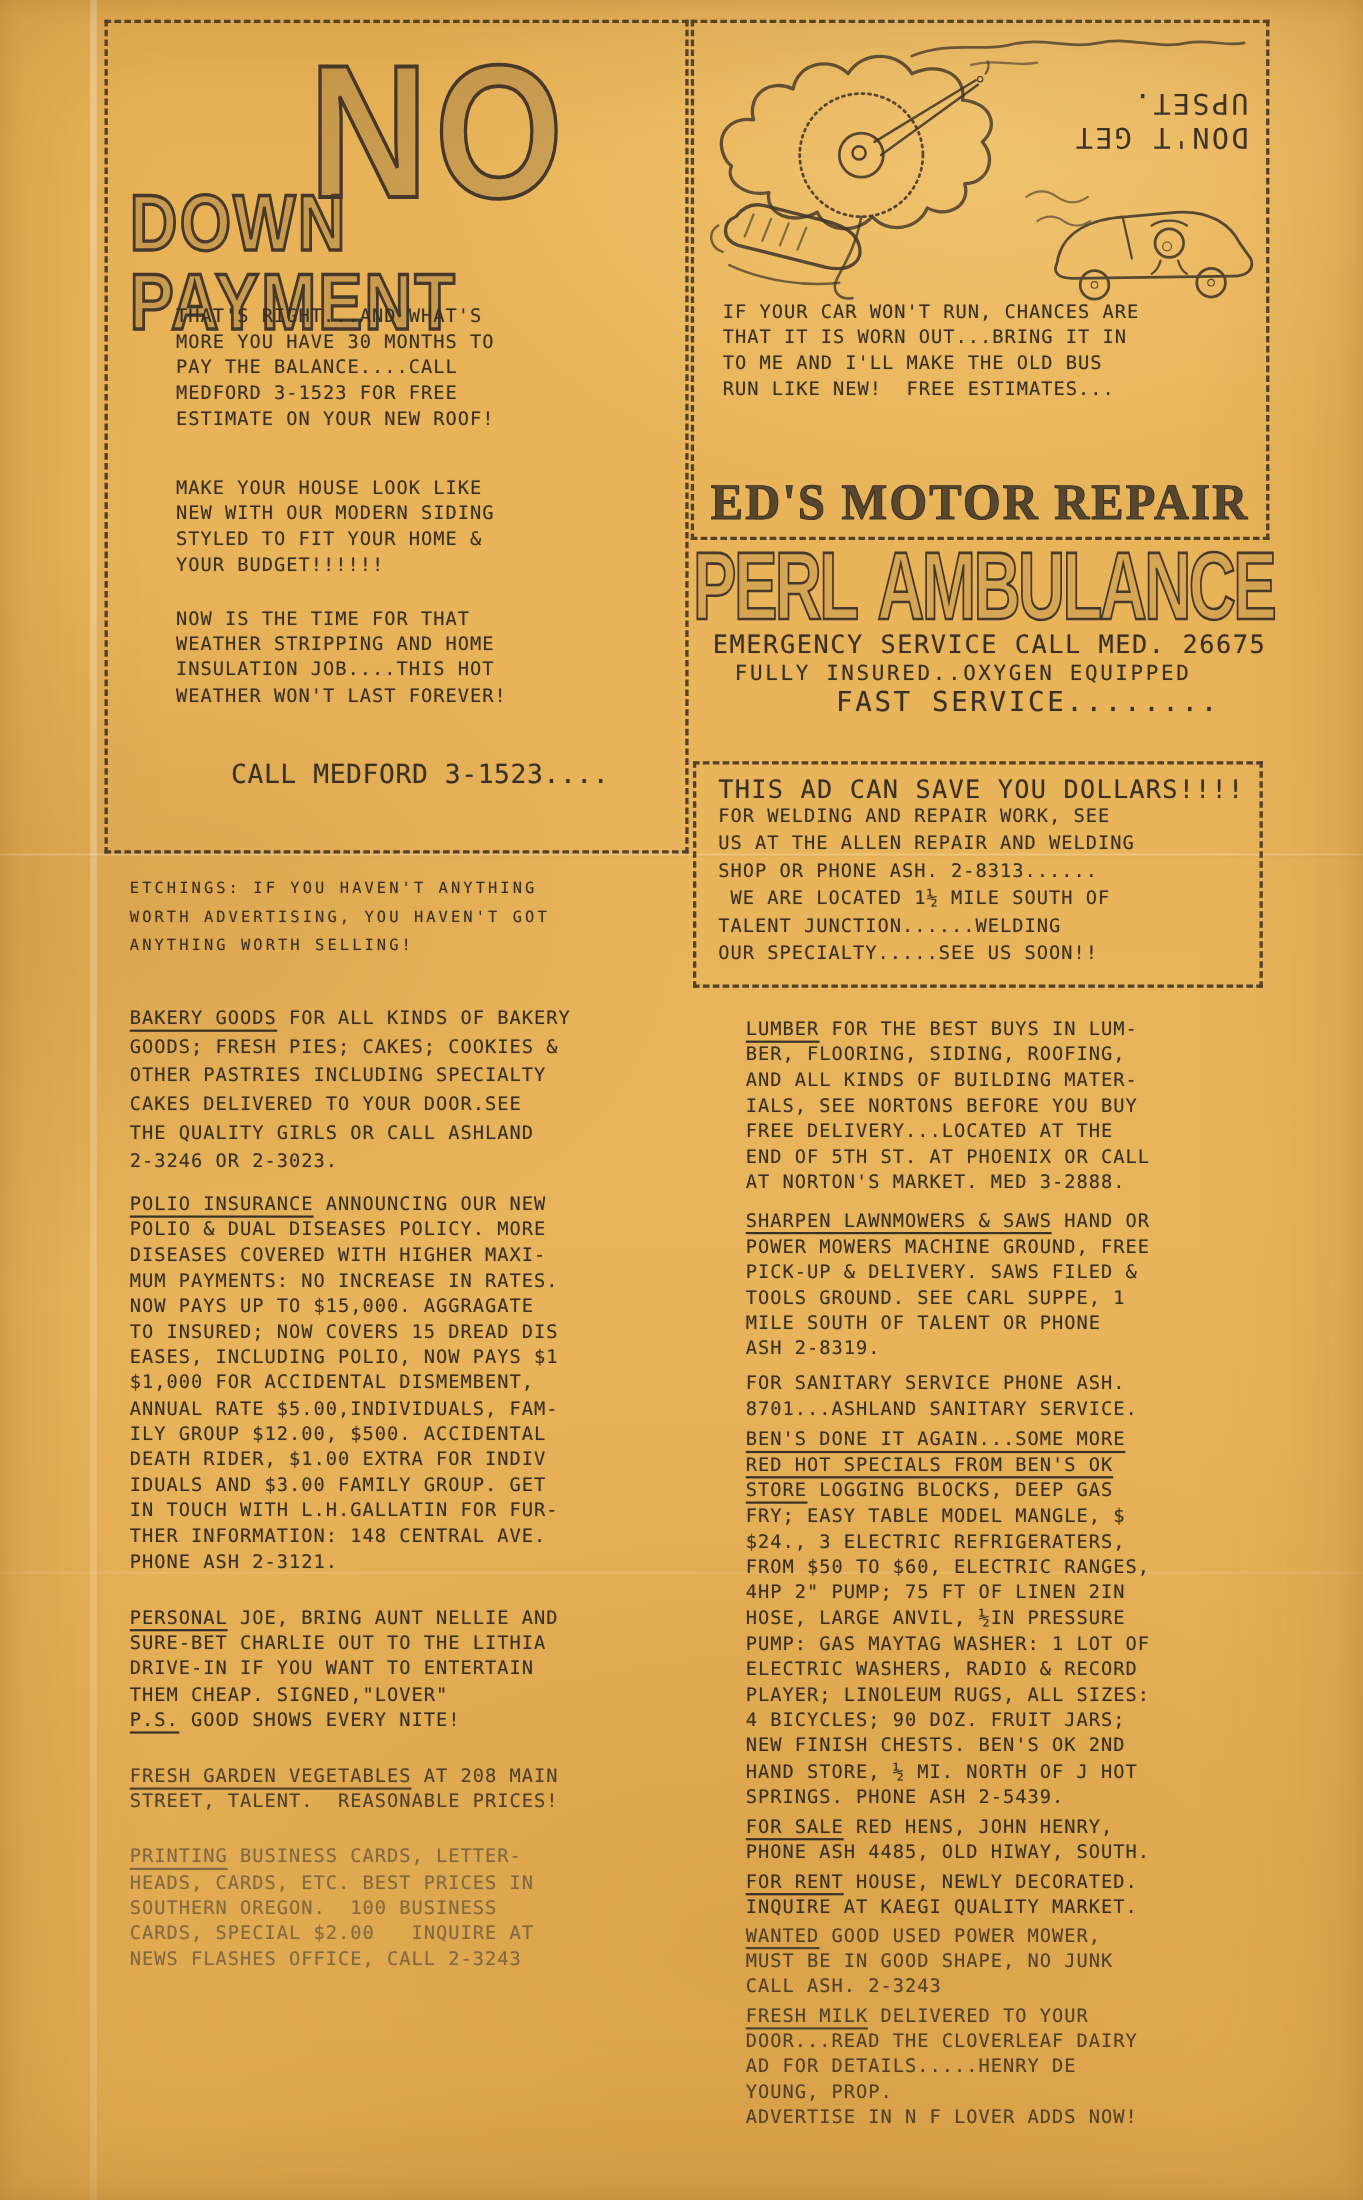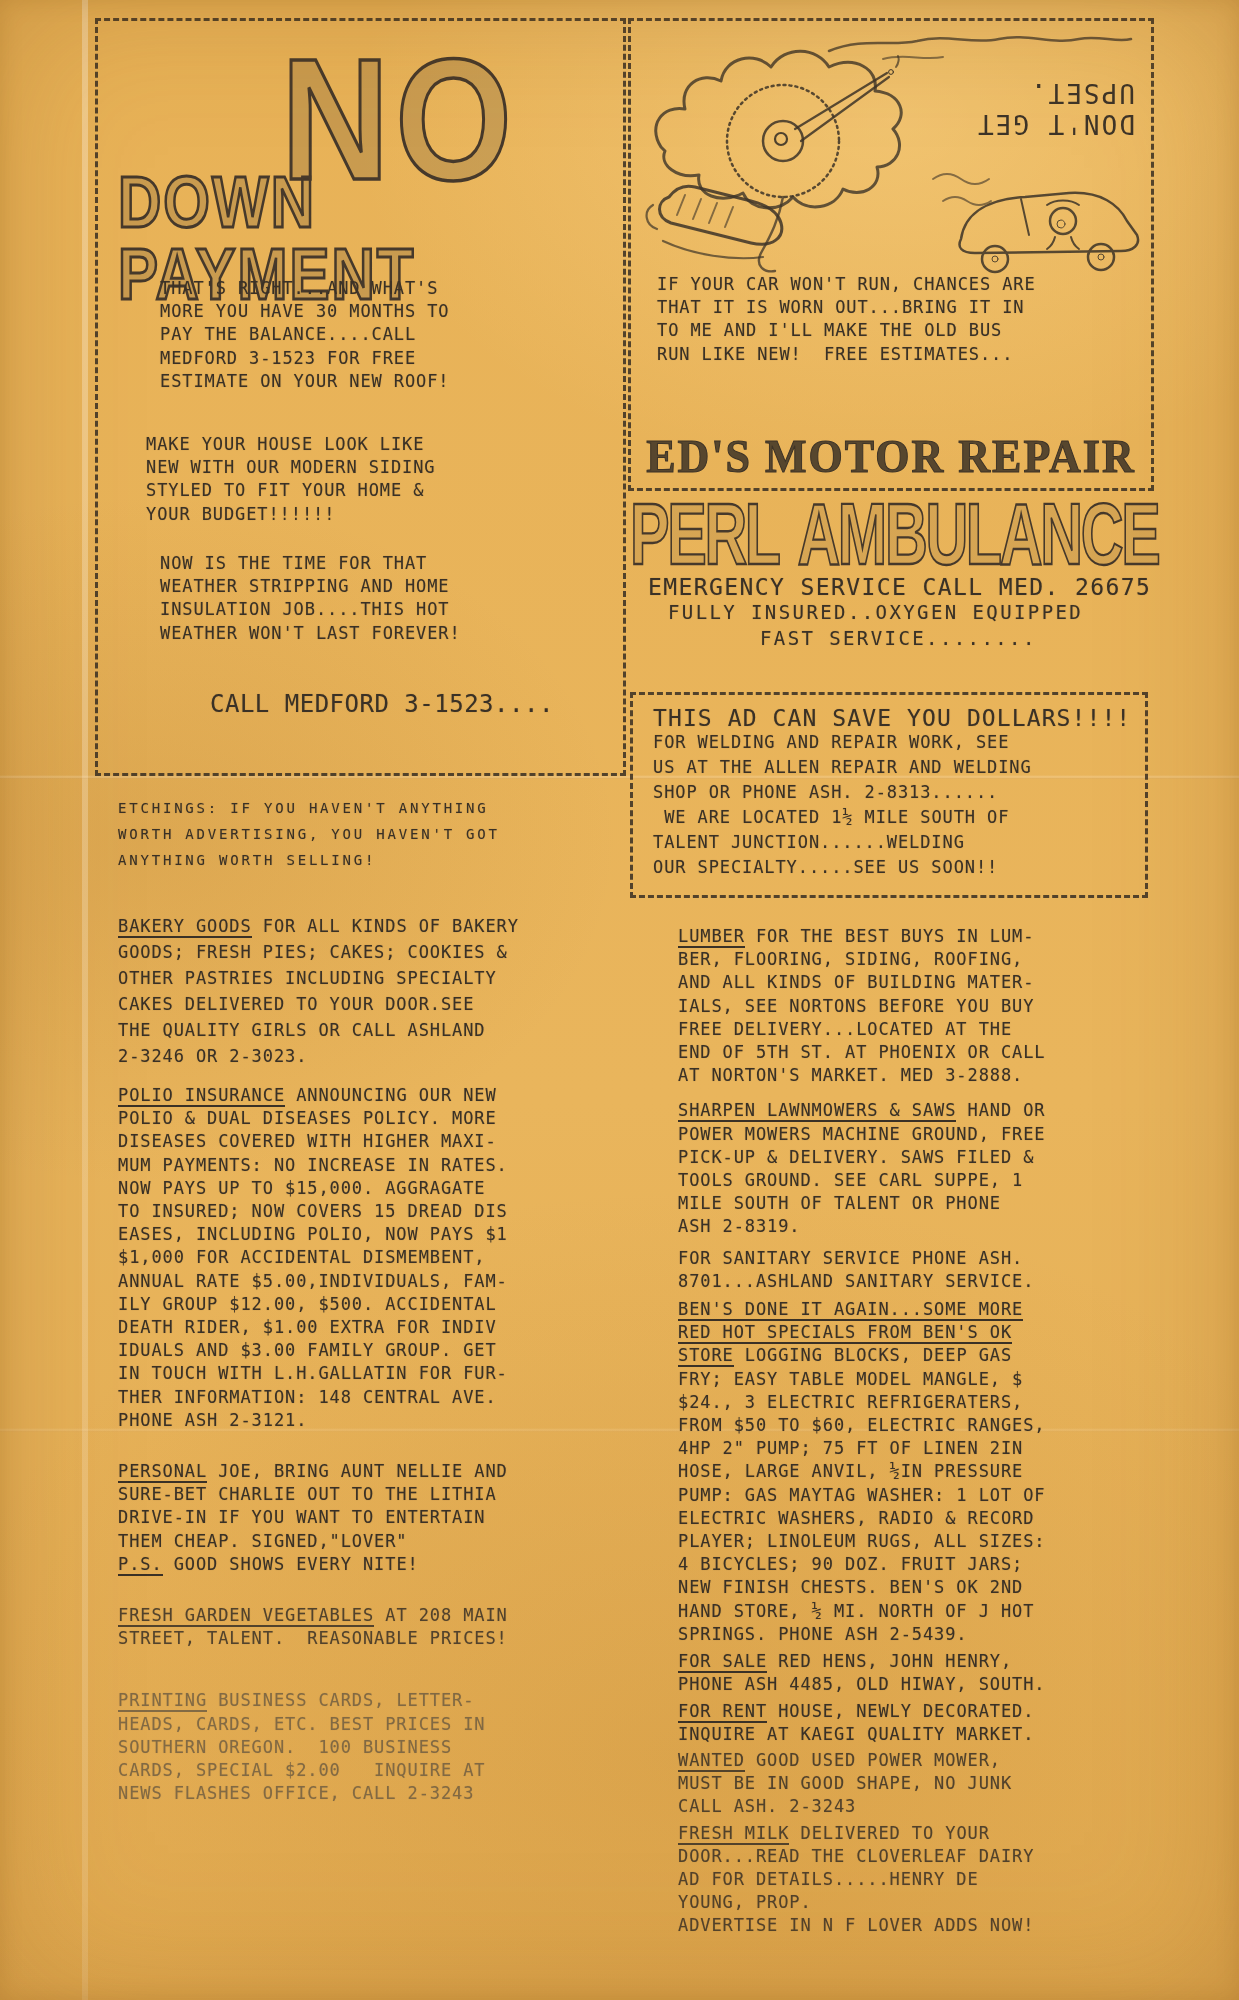--- a/index.html
+++ b/index.html
@@ -65,7 +65,7 @@
 PAY THE BALANCE....CALL
 MEDFORD 3-1523 FOR FREE
 ESTIMATE ON YOUR NEW ROOF!</div>
-    <div class="abs tw" style="left:48px;top:412px;width:420px">MAKE YOUR HOUSE LOOK LIKE
+    <div class="abs tw" style="left:62px;top:412px;width:420px">MAKE YOUR HOUSE LOOK LIKE
 NEW WITH OUR MODERN SIDING
 STYLED TO FIT YOUR HOME &amp;
 YOUR BUDGET!!!!!!</div>

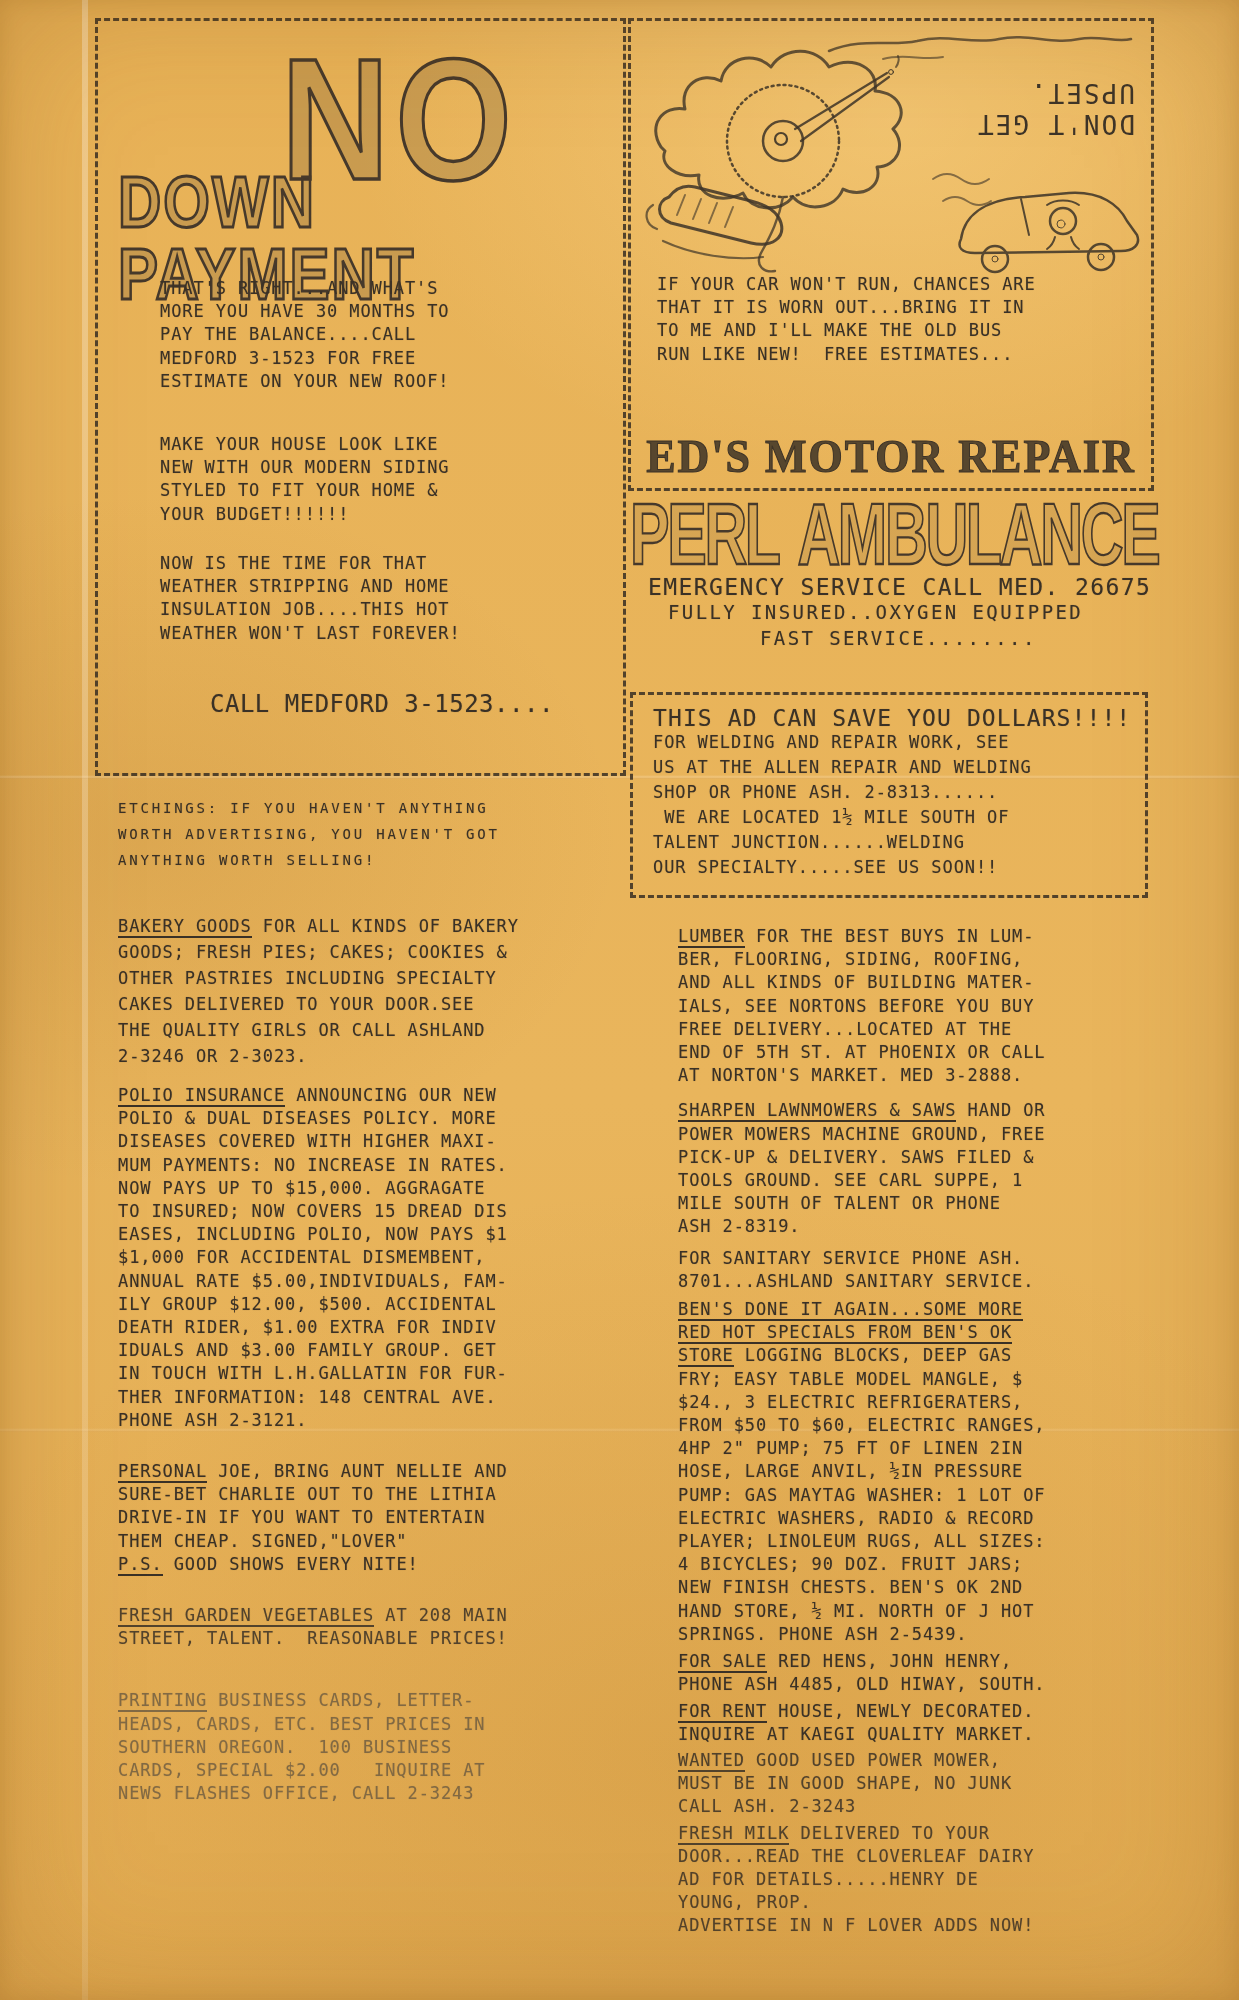--- a/index.html
+++ b/index.html
@@ -125,7 +125,7 @@
     <div class="outl perl-head">PERL AMBULANCE</div>
     <div class="tw" style="margin-top:10px;padding-left:18px;font-size:23px;letter-spacing:1.4px">EMERGENCY SERVICE CALL MED. 26675</div>
     <div class="tw" style="padding-left:38px;font-size:19px;letter-spacing:2.4px;line-height:26px">FULLY INSURED..OXYGEN EQUIPPED</div>
-    <div class="tw" style="padding-left:130px;font-size:19px;letter-spacing:2.4px;line-height:26px">FAST SERVICE........</div>
+    <div class="tw" style="padding-left:130px;font-size:25px;letter-spacing:2.4px;line-height:26px">FAST SERVICE........</div>
   </div>
 
   <div class="box" style="left:630px;top:692px;width:518px;height:206px;padding:12px 0 0 20px;box-sizing:border-box">

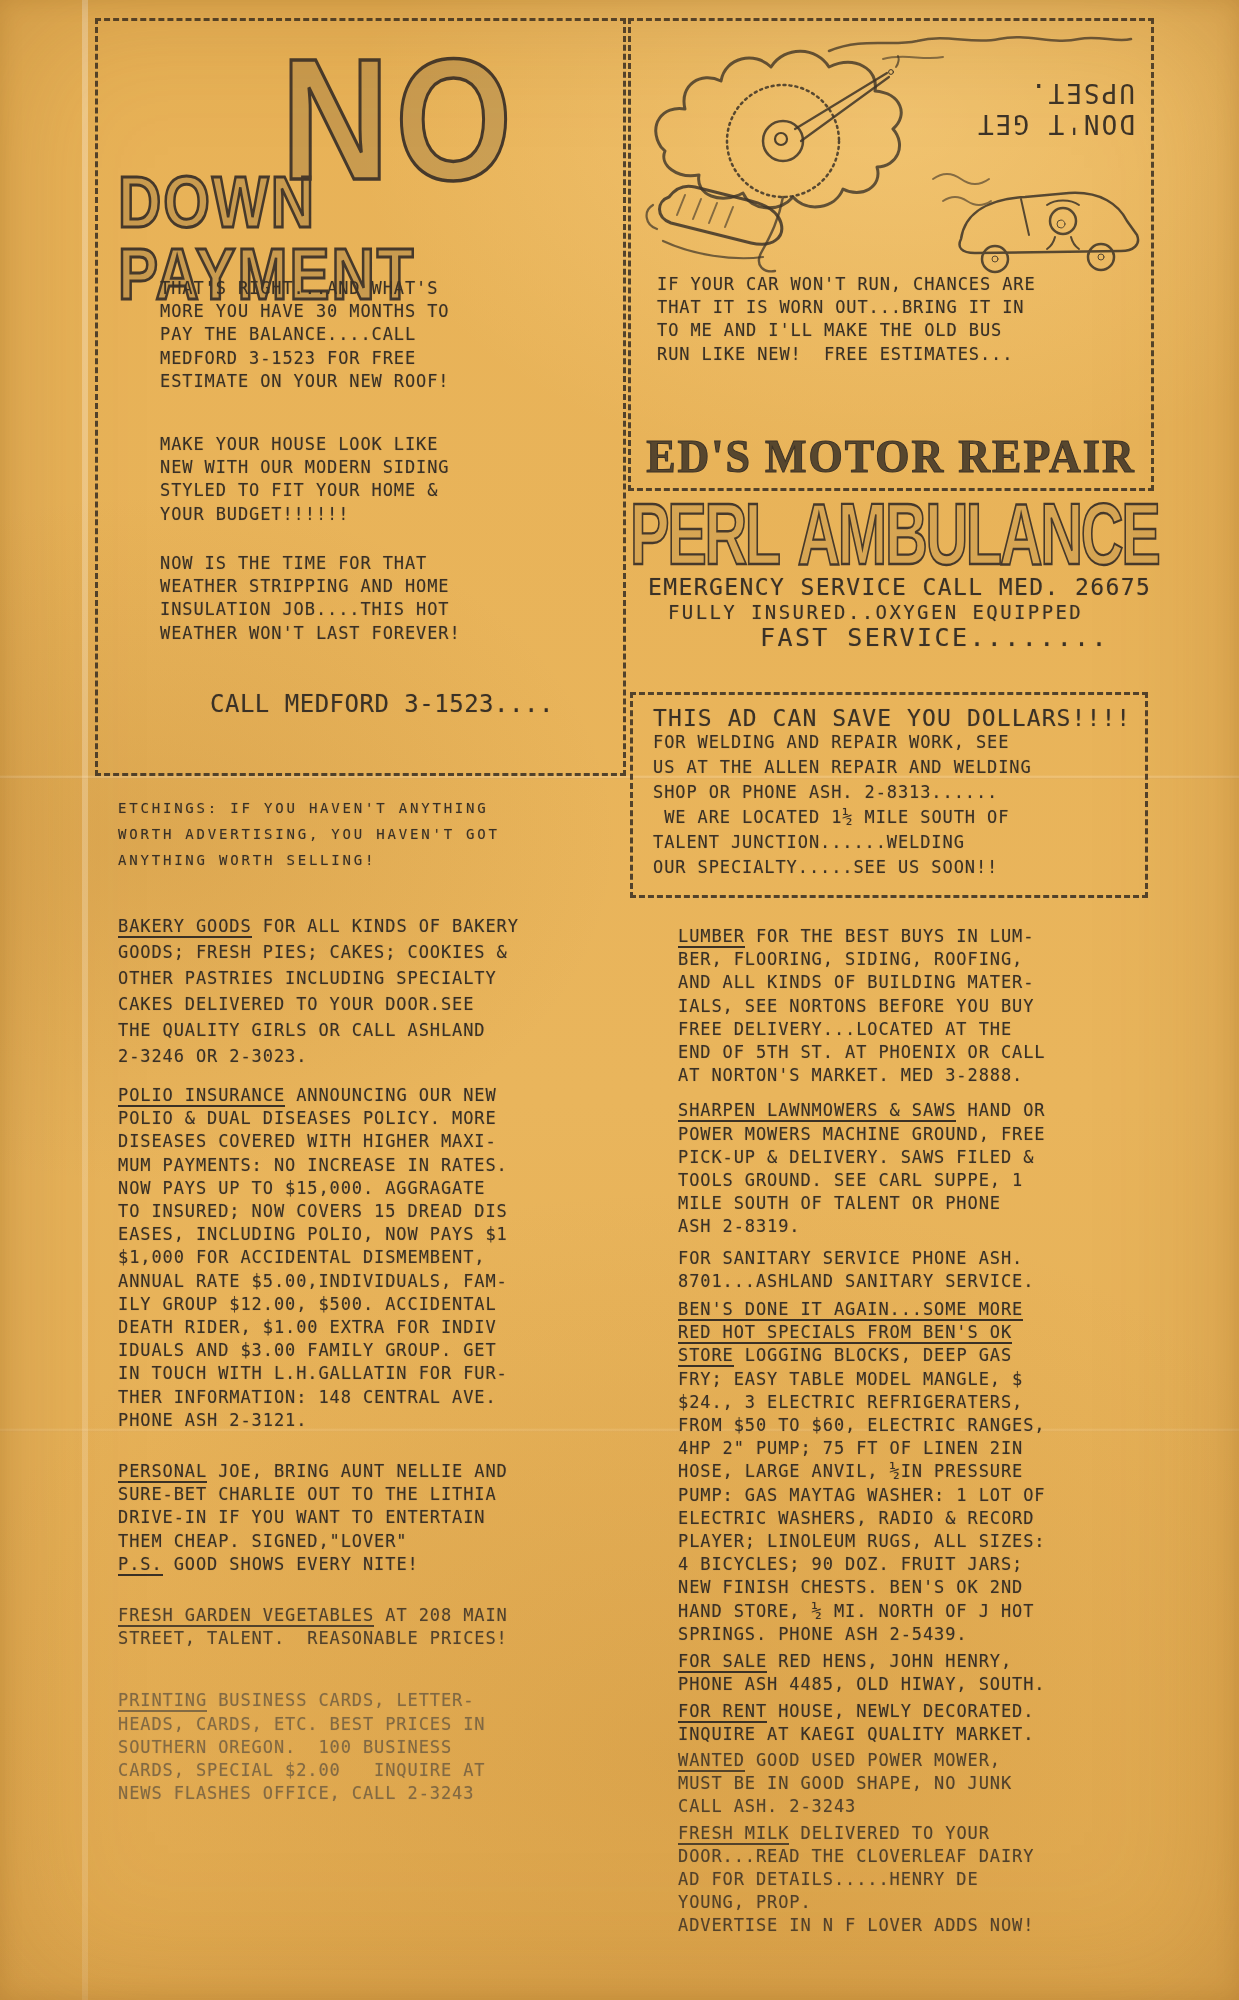--- a/index.html
+++ b/index.html
@@ -168,7 +168,7 @@
 DRIVE-IN IF YOU WANT TO ENTERTAIN
 THEM CHEAP. SIGNED,"LOVER"
 </span><span class="lead">P.S.</span><span> GOOD SHOWS EVERY NITE!</span></div>
-    <div class="ad tw f1" style="margin-bottom:39px"><span class="lead">FRESH GARDEN VEGETABLES</span><span> AT 208 MAIN
+    <div class="ad tw f1" style="margin-bottom:27px"><span class="lead">FRESH GARDEN VEGETABLES</span><span> AT 208 MAIN
 STREET, TALENT.  REASONABLE PRICES!</span></div>
     <div class="ad tw f2"><span class="lead">PRINTING</span><span> BUSINESS CARDS, LETTER-
 HEADS, CARDS, ETC. BEST PRICES IN

